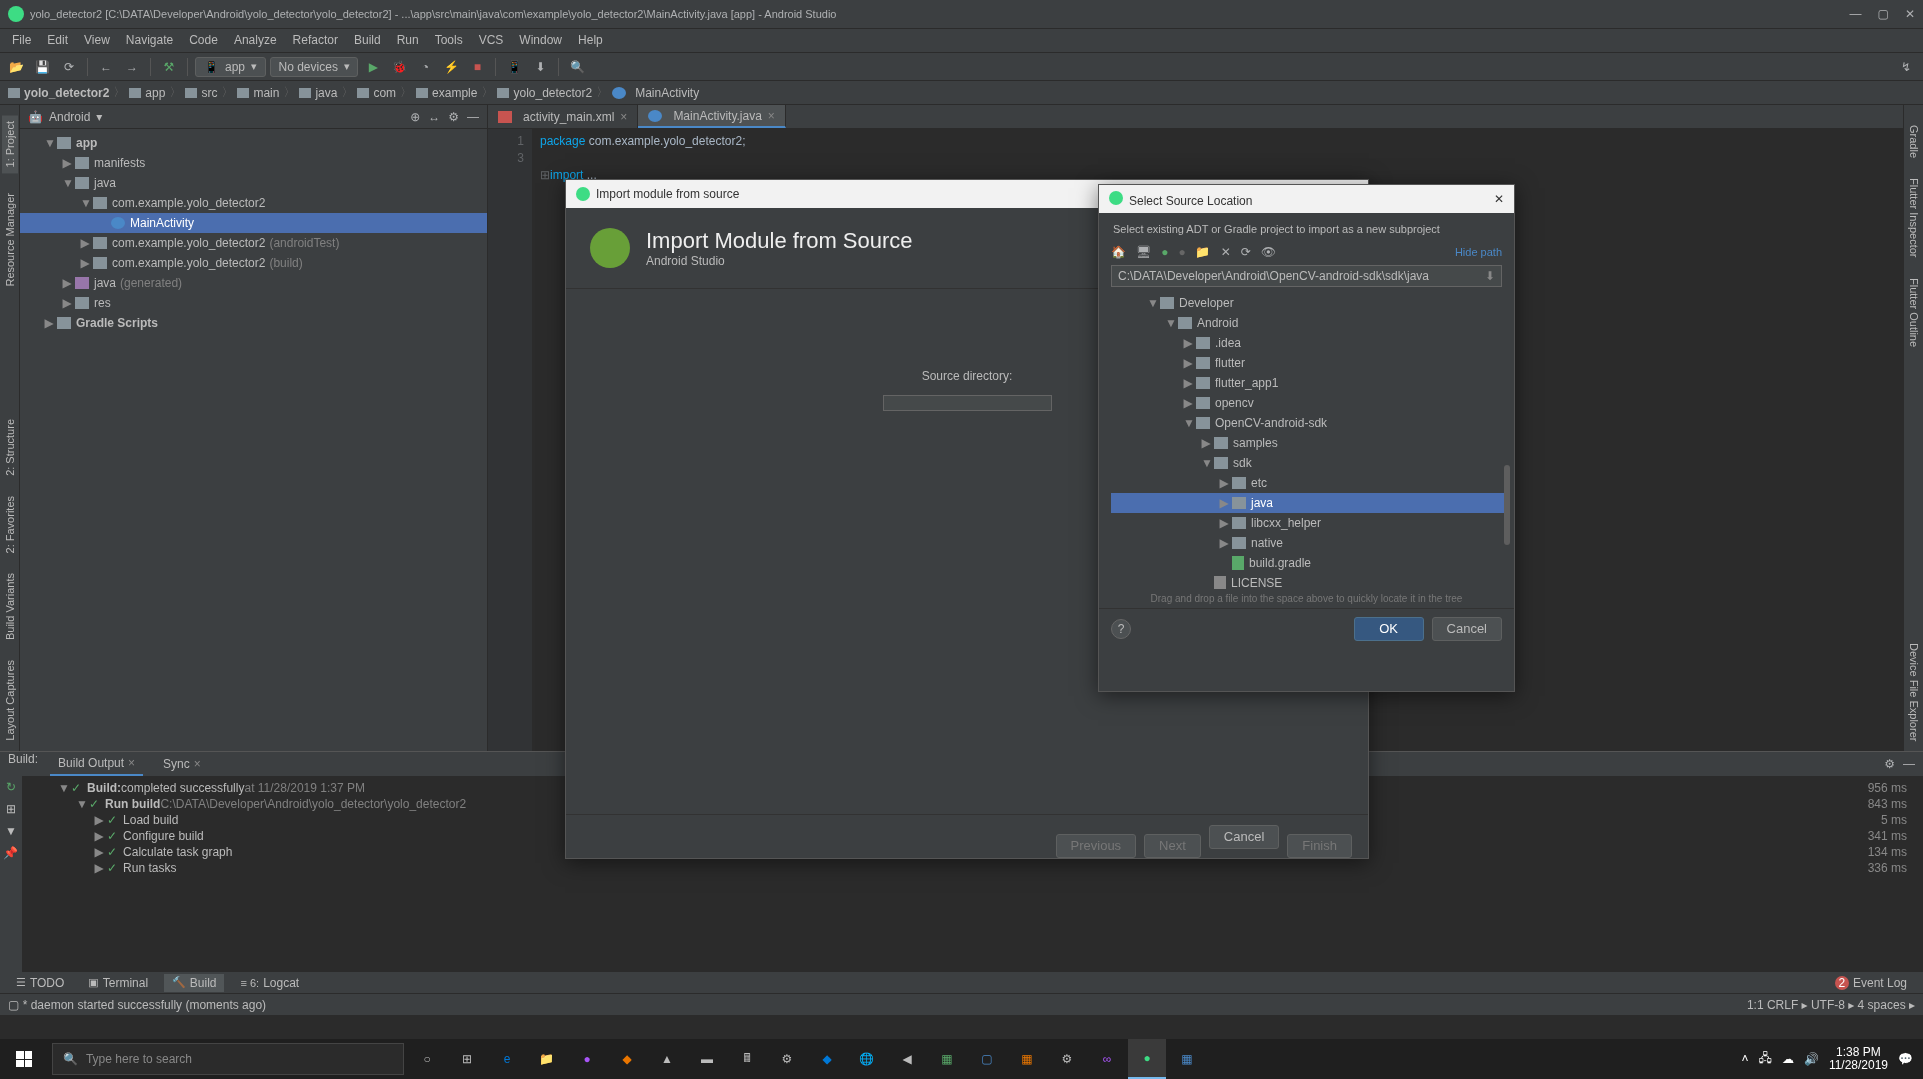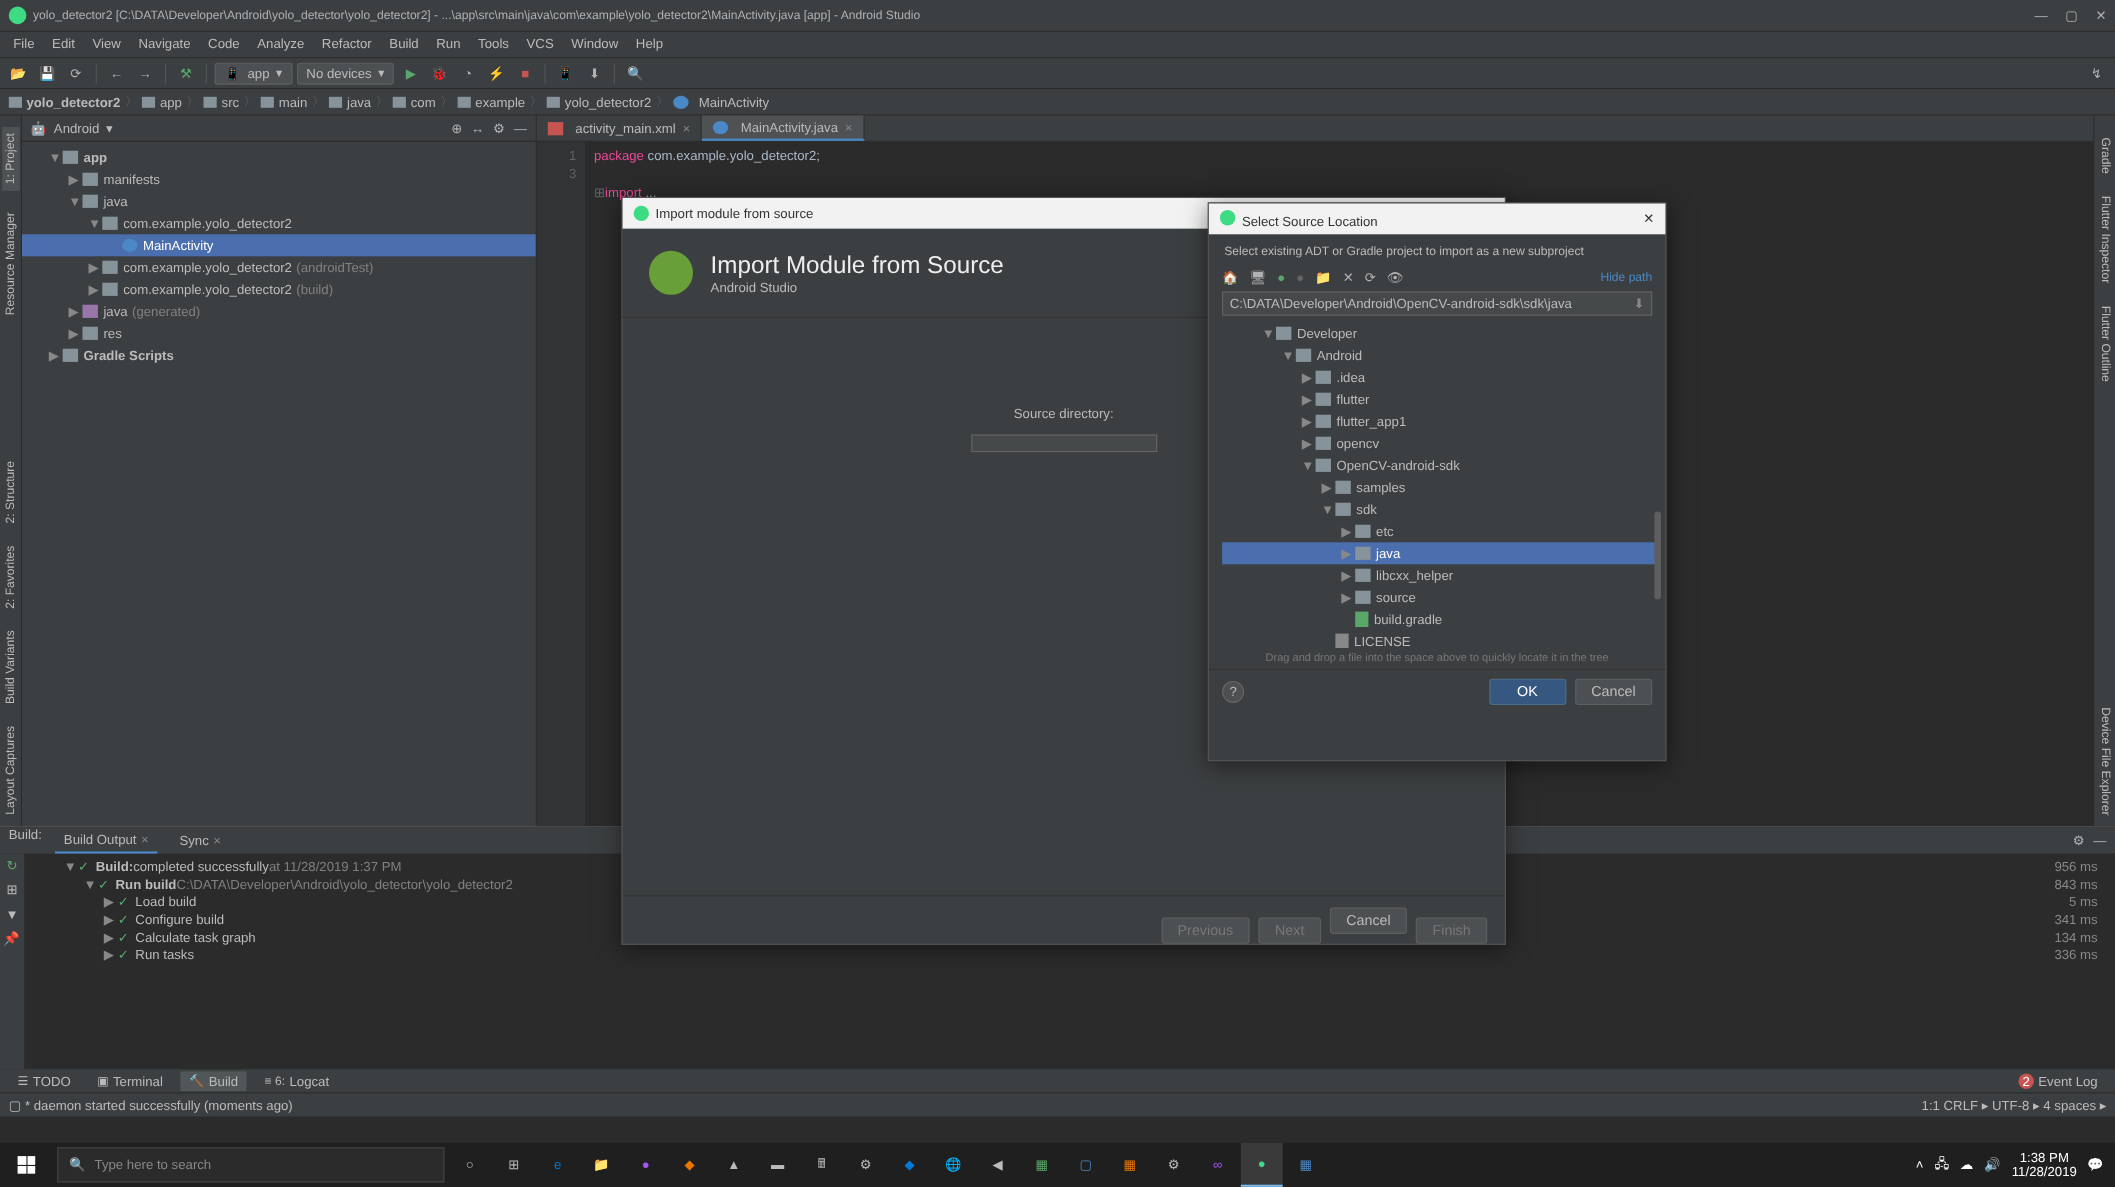--- a/index.html
+++ b/index.html
@@ -41,7 +41,7 @@
 .code-area { display: flex; flex: 1; font-family: "Consolas", monospace; font-size: 12px; }
 .gutter { width: 44px; background: #313335; color: #606366; text-align: right; padding: 4px 8px 0 0; line-height: 17px; }
 .code { padding: 4px 8px; line-height: 17px; }
-.kw { color: #ec4899; }
+.kw { color: #0ea5e9; }
 .pkg { color: #a9b7c6; }
 .bottom-panel { height: 220px; background: #2b2b2b; border-top: 1px solid #555; }
 .bp-tabs { display: flex; height: 24px; background: #3c3f41; align-items: center; padding: 0 8px; justify-content: space-between; }

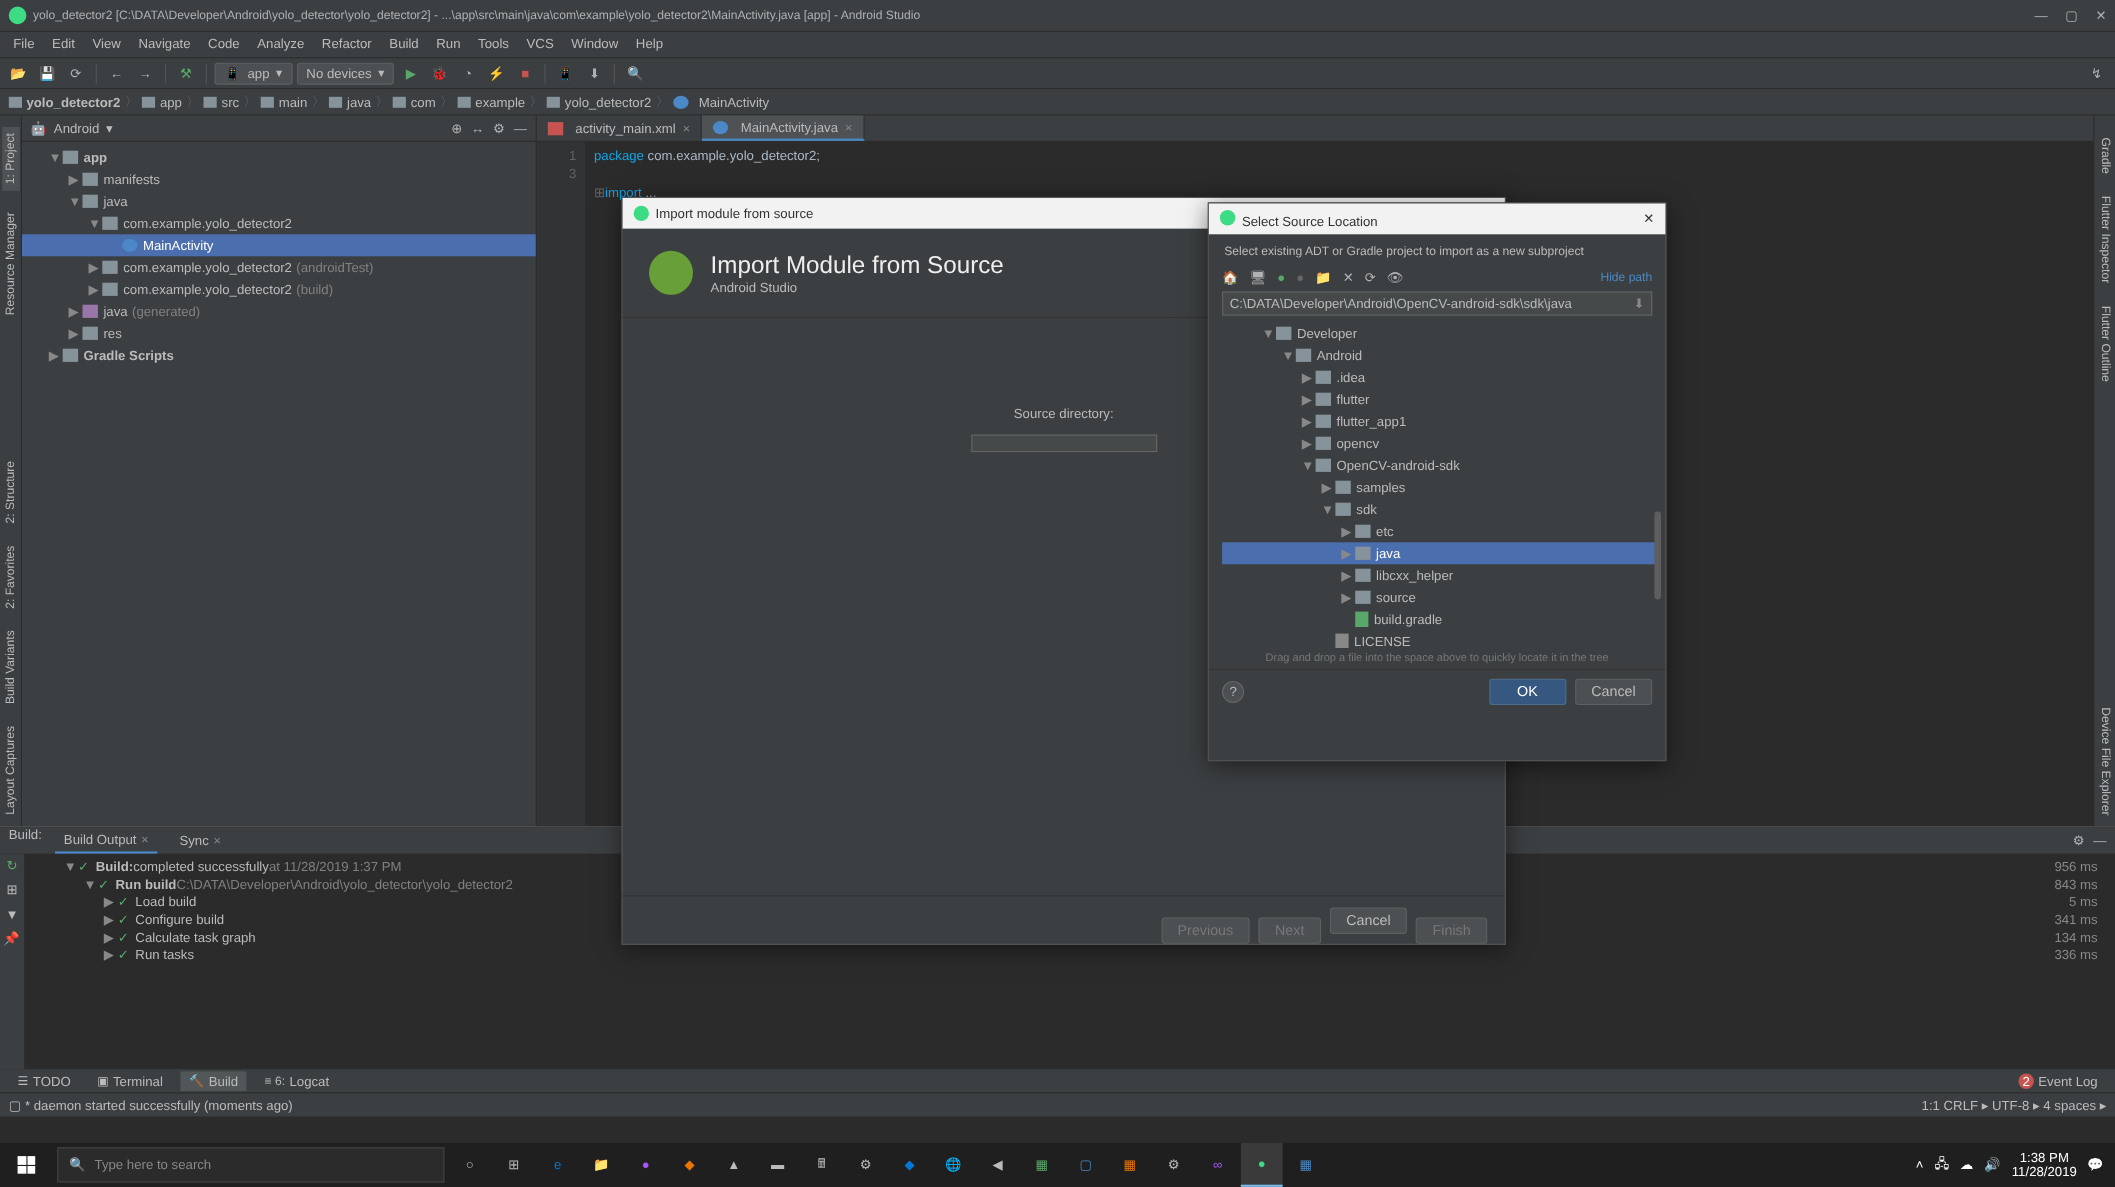--- a/index.html
+++ b/index.html
@@ -551,7 +551,7 @@
         <span style="width:108px"></span>
         <span class="toggle">▶</span>
         <span class="icon-sm" style="background:#87939a"></span>
-        <span>source</span>
+        <span>native</span>
       </div>
       <div class="sd-row">
         <span style="width:108px"></span>

